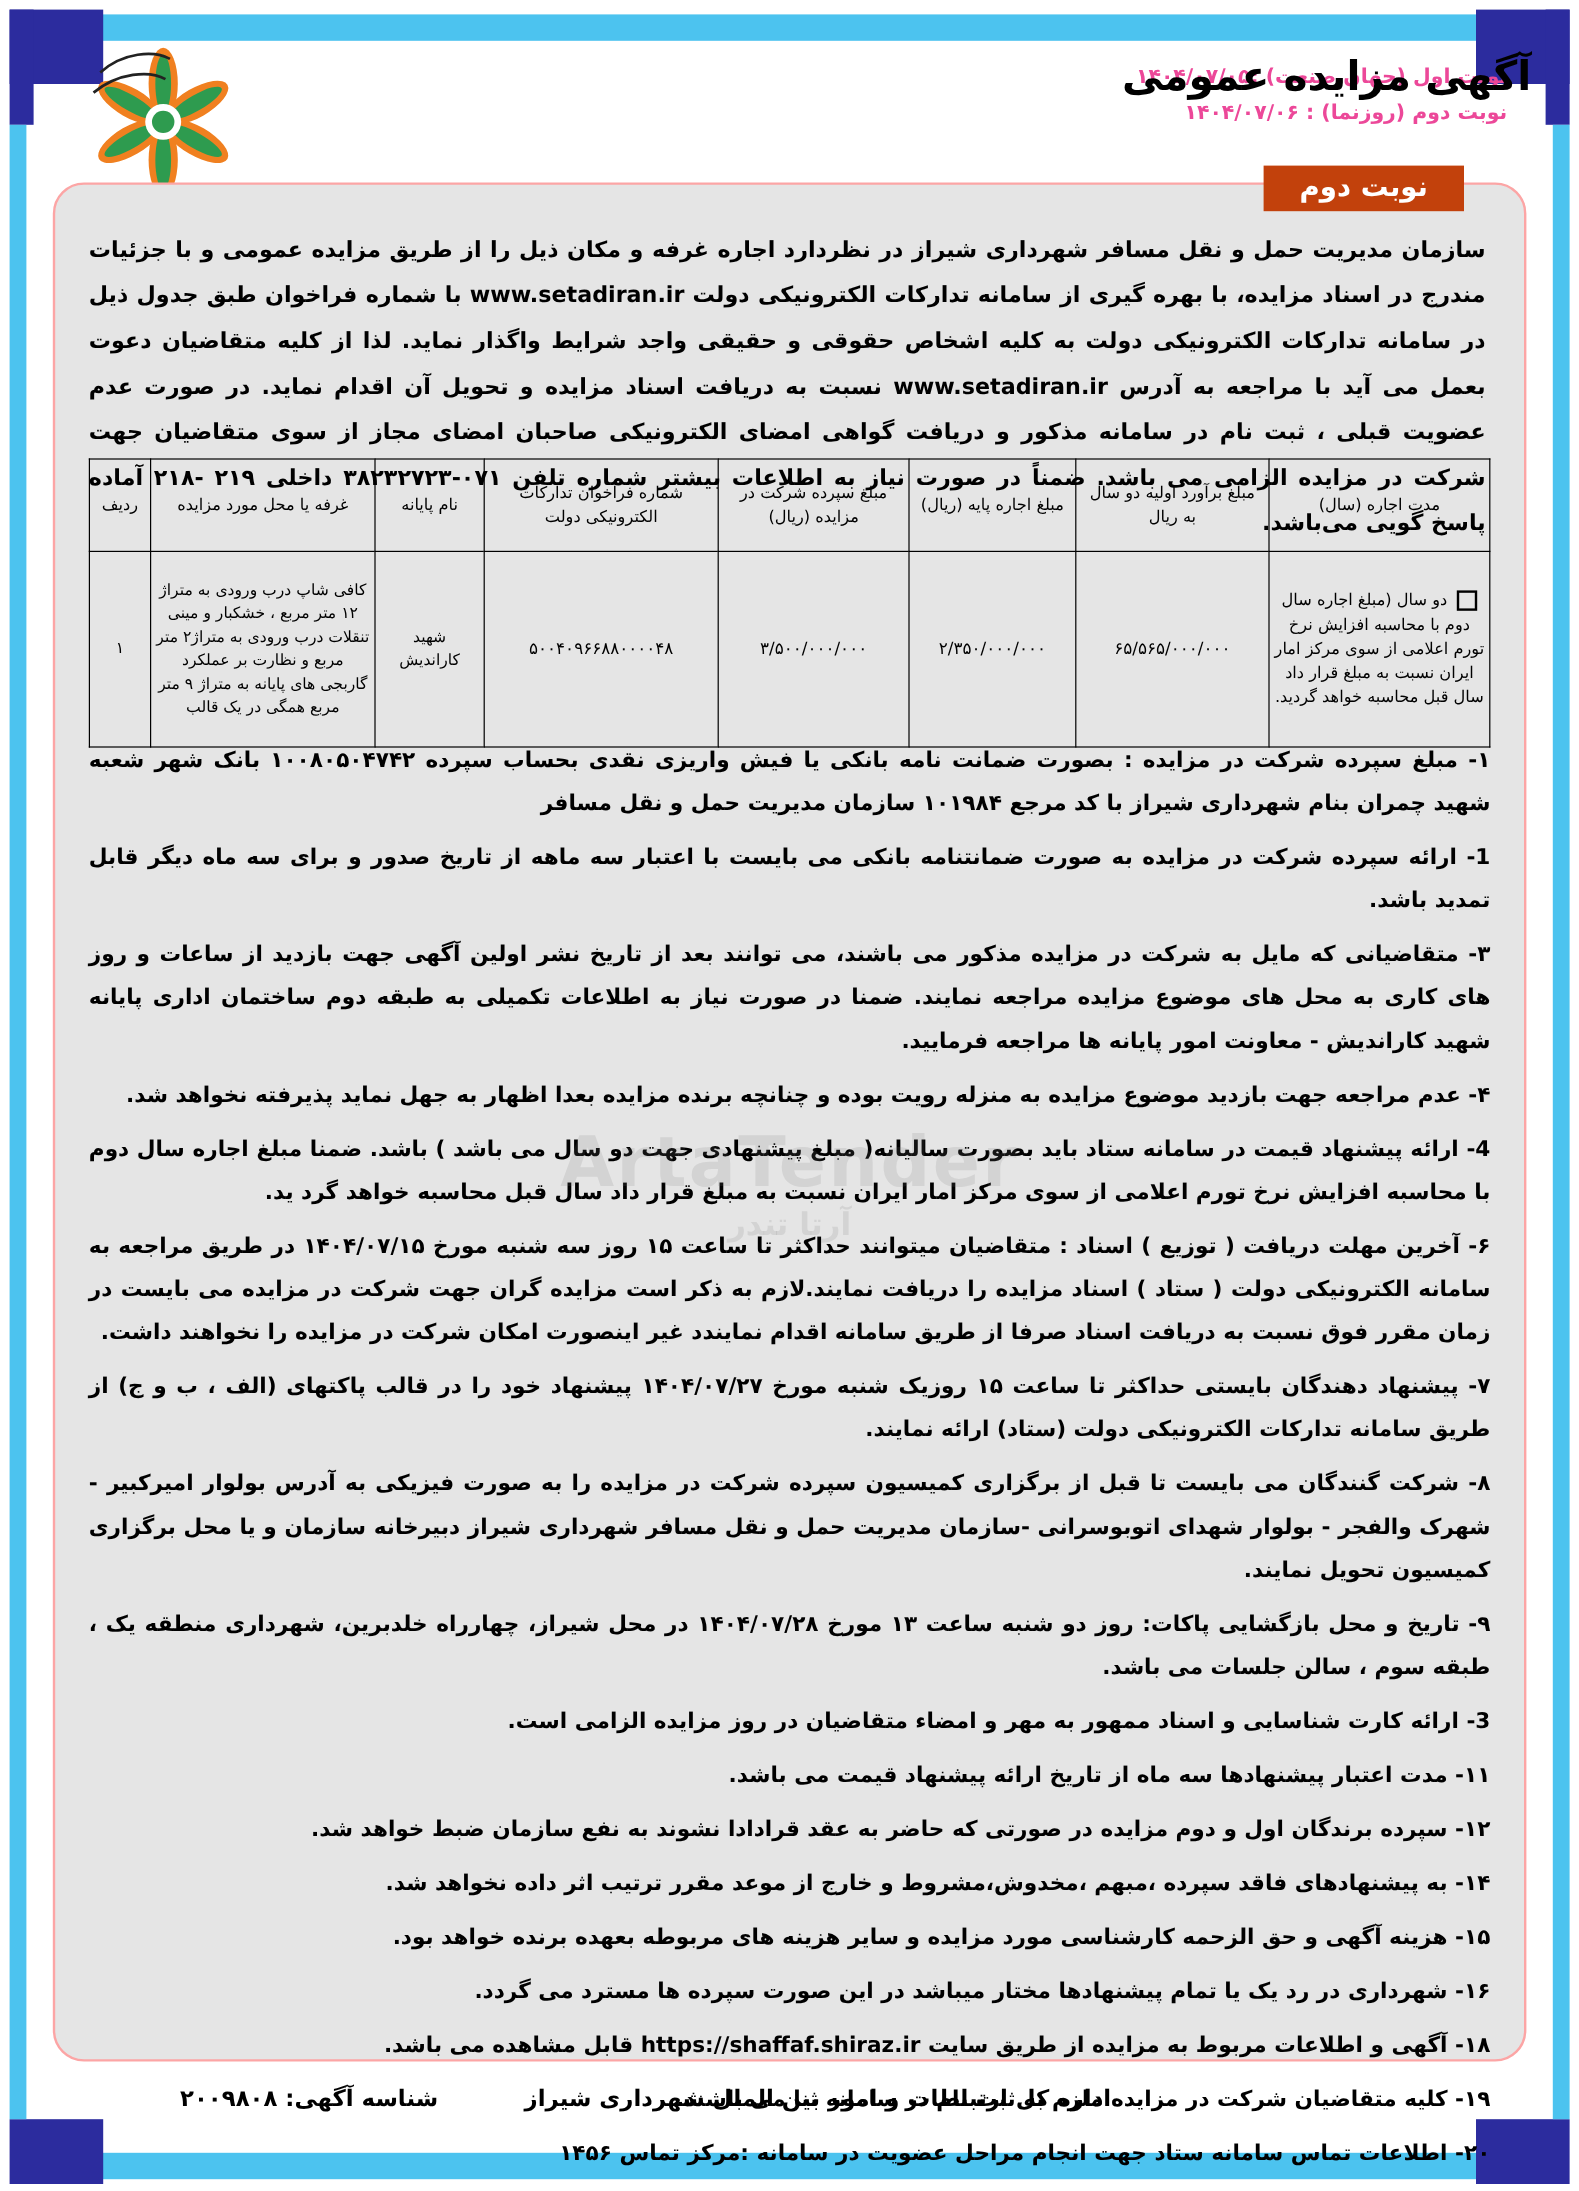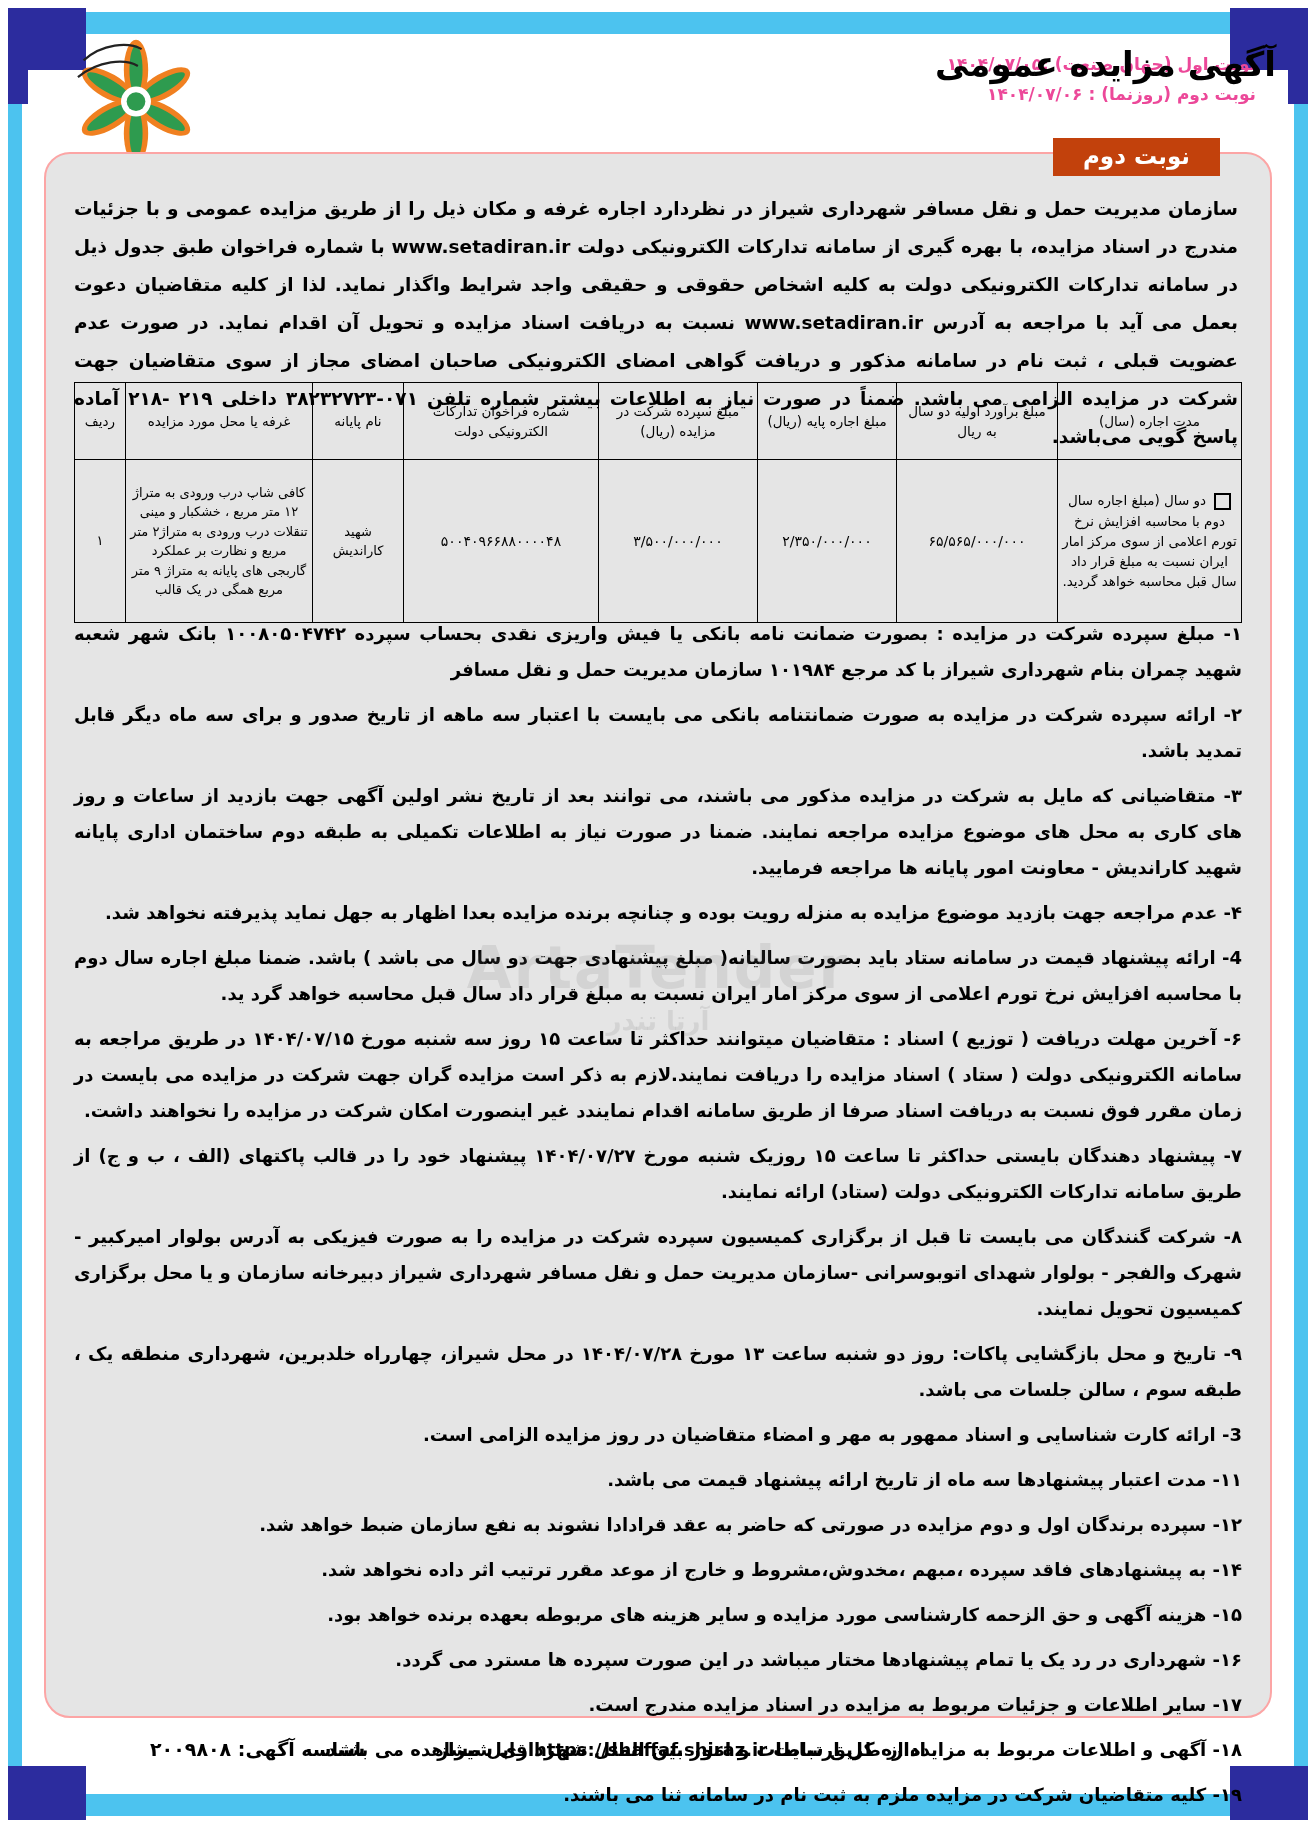--- a/index.html
+++ b/index.html
@@ -364,7 +364,7 @@
 
     <div class="clauses" id="clauses">
         <div class="clause">۱- مبلغ سپرده شرکت در مزایده :  بصورت ضمانت نامه بانکی یا فیش واریزی نقدی بحساب سپرده ۱۰۰۸۰۵۰۴۷۴۲ بانک شهر شعبه شهید چمران  بنام شهرداری شیراز با کد مرجع ۱۰۱۹۸۴ سازمان مدیریت حمل و نقل مسافر</div>
-        <div class="clause">۲- ارائه سپرده شرکت در مزایده  به صورت ضمانتنامه بانکی می بایست با اعتبار سه ماهه از تاریخ صدور و برای سه ماه دیگر قابل تمدید باشد.</div>
+        <div class="clause">1- ارائه سپرده شرکت در مزایده  به صورت ضمانتنامه بانکی می بایست با اعتبار سه ماهه از تاریخ صدور و برای سه ماه دیگر قابل تمدید باشد.</div>
         <div class="clause">۳- متقاضیانی که مایل به شرکت در مزایده مذکور می باشند، می توانند بعد از تاریخ نشر اولین آگهی جهت بازدید از ساعات و روز های کاری به محل های موضوع مزایده مراجعه نمایند. ضمنا در صورت نیاز به اطلاعات تکمیلی به طبقه دوم ساختمان اداری پایانه شهید کاراندیش - معاونت امور پایانه ها مراجعه فرمایید.</div>
         <div class="clause">۴- عدم مراجعه جهت بازدید موضوع مزایده به منزله رویت بوده و چنانچه برنده مزایده بعدا اظهار به جهل نماید پذیرفته نخواهد شد.</div>
         <div class="clause">4- ارائه پیشنهاد قیمت در سامانه ستاد باید بصورت سالیانه( مبلغ پیشنهادی جهت دو سال می باشد ) باشد. ضمنا مبلغ اجاره سال دوم با محاسبه افزایش نرخ تورم اعلامی از سوی مرکز امار ایران نسبت به مبلغ قرار داد سال قبل محاسبه خواهد گرد ید.</div>

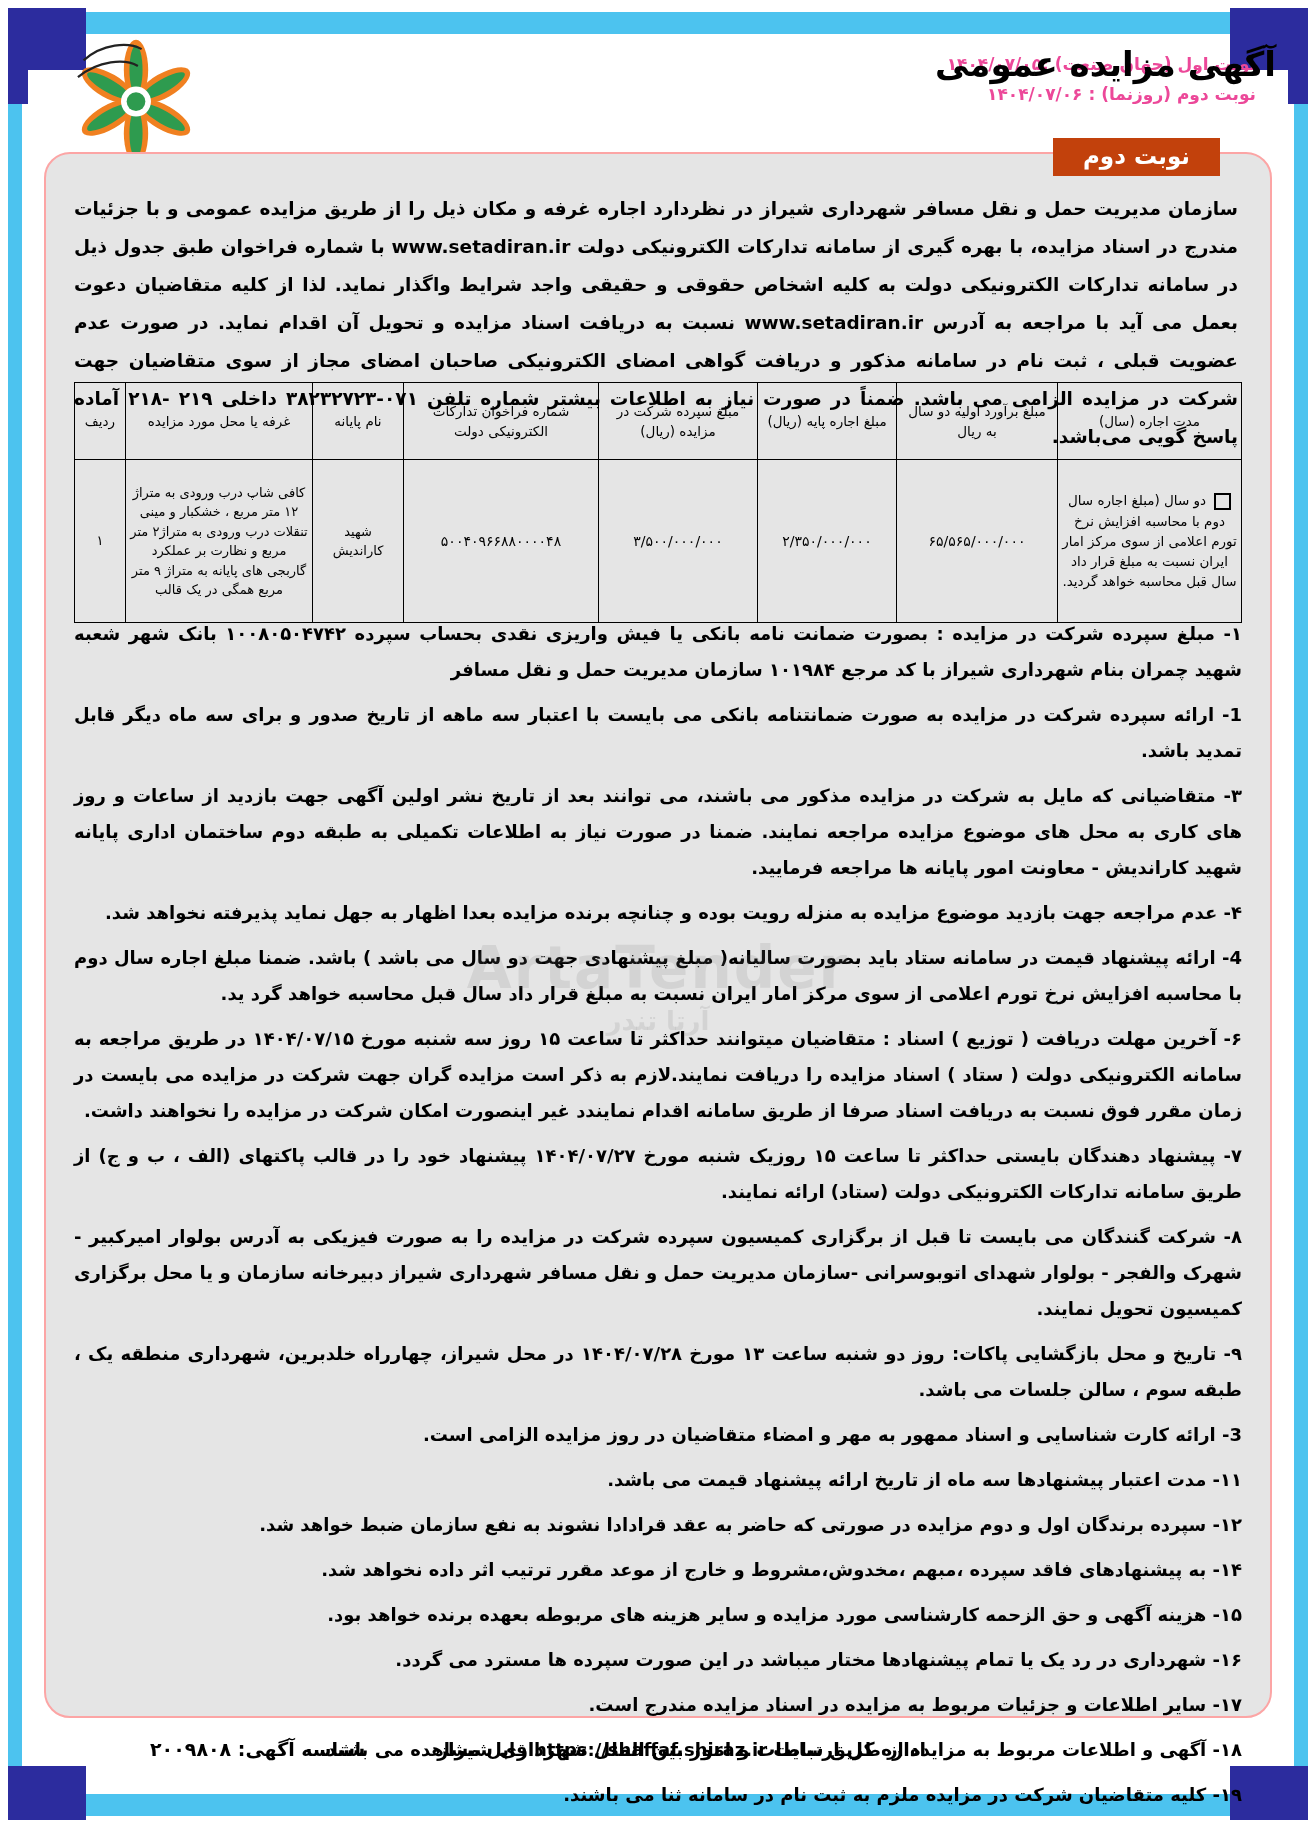--- a/index.html
+++ b/index.html
@@ -378,7 +378,6 @@
         <div class="clause">۱۴- به پیشنهادهای فاقد سپرده ،مبهم ،مخدوش،مشروط و خارج از موعد مقرر ترتیب اثر  داده نخواهد شد.</div>
         <div class="clause">۱۵- هزینه آگهی و حق الزحمه کارشناسی مورد مزایده و سایر هزینه های مربوطه بعهده برنده خواهد بود.</div>
         <div class="clause">۱۶- شهرداری در رد یک یا تمام پیشنهادها مختار میباشد در این صورت سپرده ها مسترد می گردد.</div>
-        <div class="clause">۱۷- سایر اطلاعات و جزئیات مربوط به مزایده در اسناد مزایده مندرج است.</div>
         <div class="clause">۱۸- آگهی و اطلاعات مربوط به مزایده از طریق سایت https://shaffaf.shiraz.ir قابل مشاهده می باشد.</div>
         <div class="clause">۱۹- کلیه متقاضیان شرکت در مزایده ملزم  به ثبت نام در سامانه ثنا می باشند.</div>
         <div class="clause">۲۰- اطلاعات تماس سامانه ستاد جهت انجام مراحل عضویت در سامانه :مرکز تماس ۱۴۵۶</div>

